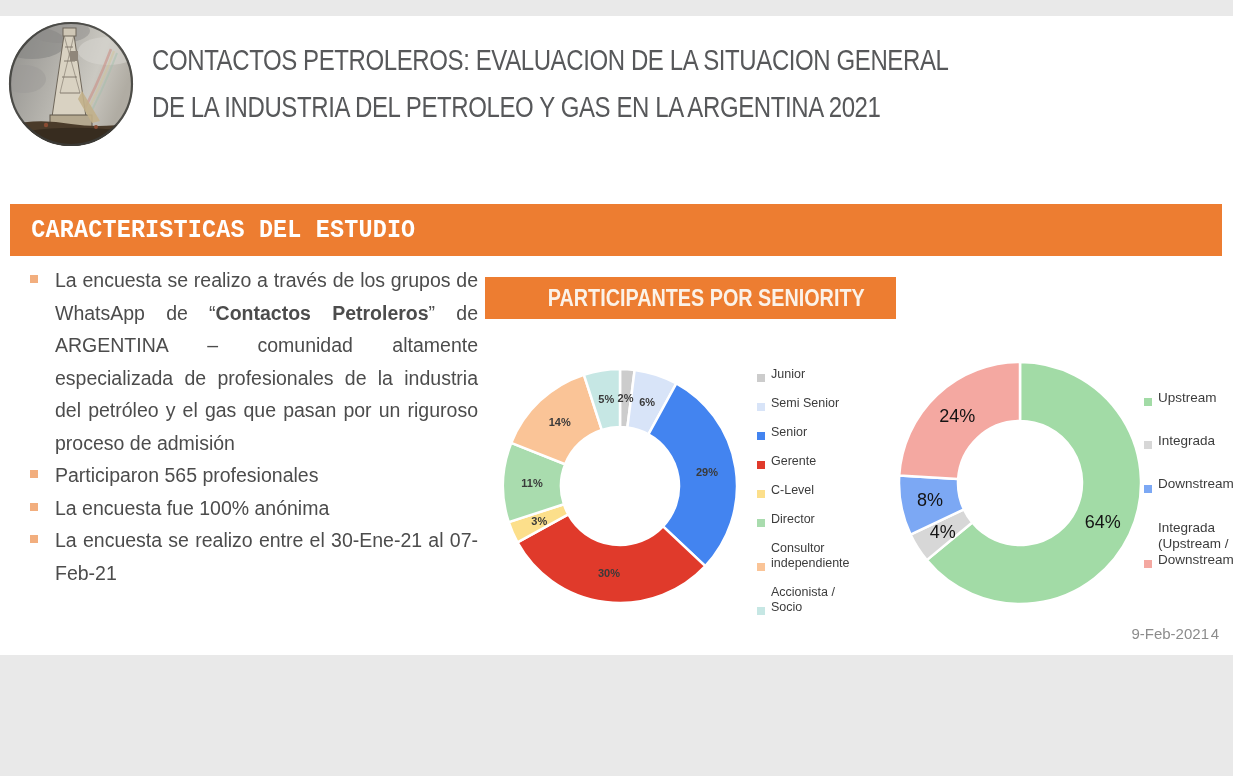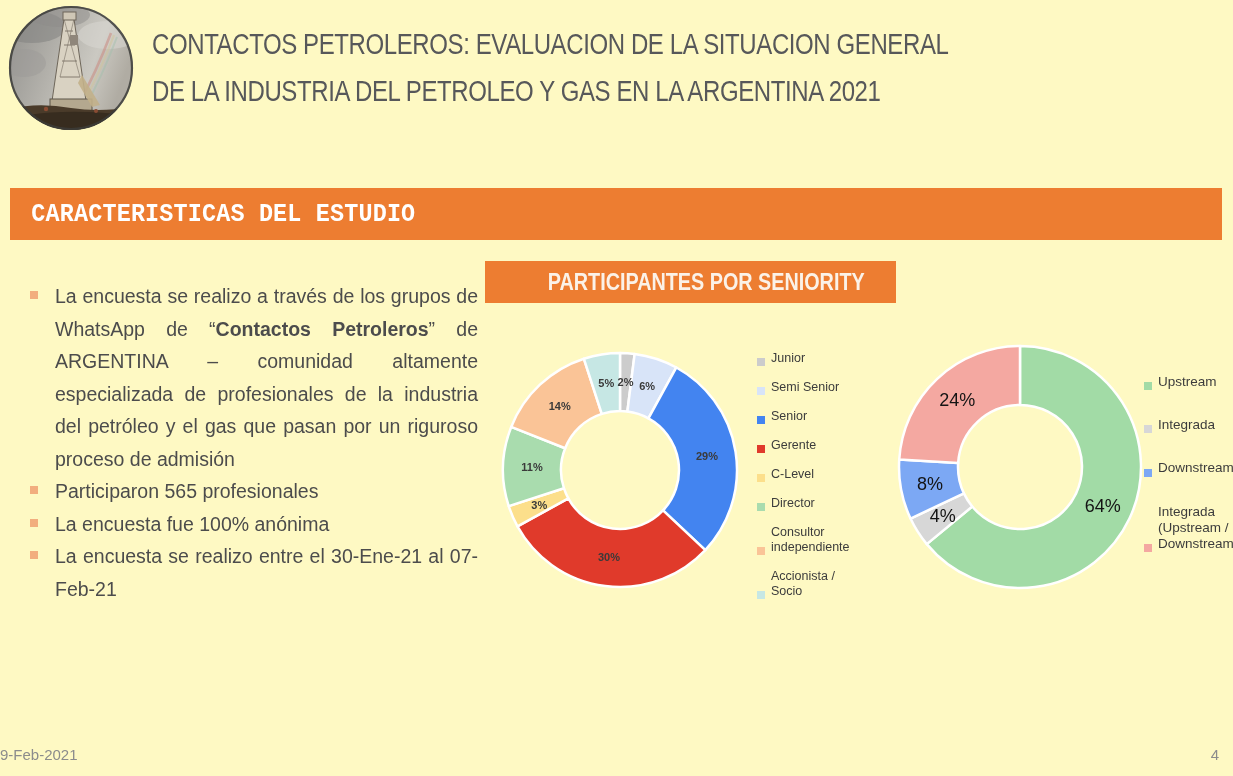--- a/index.html
+++ b/index.html
@@ -3,7 +3,7 @@
 <meta charset="utf-8">
 <style>
   html,body{margin:0;padding:0;background:#e9e9e9;font-family:"Liberation Sans",sans-serif;}
-  .slide{position:relative;width:1233px;height:776px;background:#fef9c3;overflow:hidden;margin:0 auto;}
+  .slide{position:relative;width:1233px;height:639px;background:#ffffff;overflow:hidden;margin:16px auto;}
 
   
   .logo{position:absolute;left:8px;top:5px;width:126px;height:126px;border-radius:50%;overflow:hidden;}

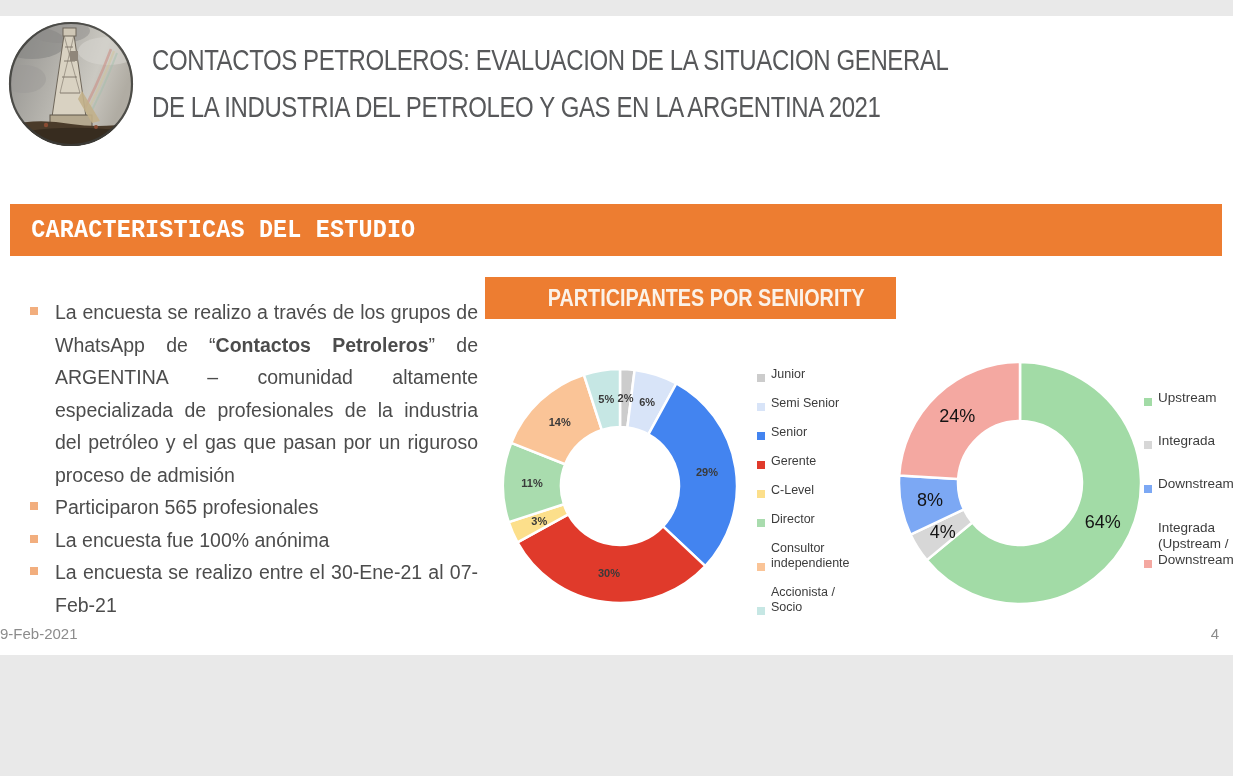--- a/index.html
+++ b/index.html
@@ -18,7 +18,7 @@
     transform:scaleX(.90);white-space:nowrap;}
 
   
-  .bullets{position:absolute;left:20px;top:280px;width:458px;margin:0;padding:0;list-style:none;
+  .bullets{position:absolute;left:20px;top:248px;width:458px;margin:0;padding:0;list-style:none;
     color:#4C4C4C;font-size:19.5px;line-height:32.5px;}
   .bullets li{position:relative;padding-left:35px;}
   .bm{position:absolute;left:10px;top:11px;width:8px;height:8px;background:#F2AE7E;}

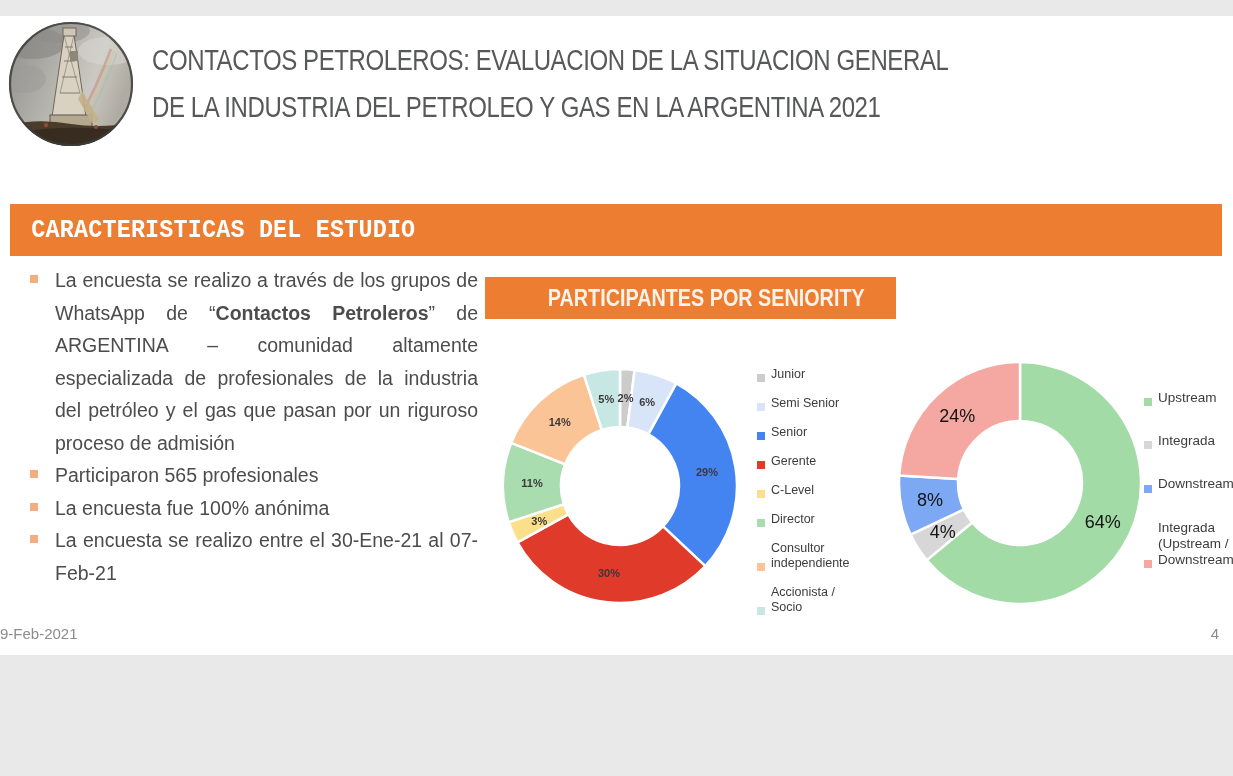--- a/index.html
+++ b/index.html
@@ -48,7 +48,7 @@
   .legend-text{white-space:pre-line;line-height:1.2;}
 
   
-  .footer-date{position:absolute;left:0;right:24px;bottom:13px;text-align:left;
+  .footer-date{position:absolute;left:0;right:24px;bottom:13px;text-align:right;
     color:#8C8C8C;font-size:15px;}
   .page-num{position:absolute;right:14px;bottom:13px;color:#8C8C8C;font-size:15px;}
 </style>

